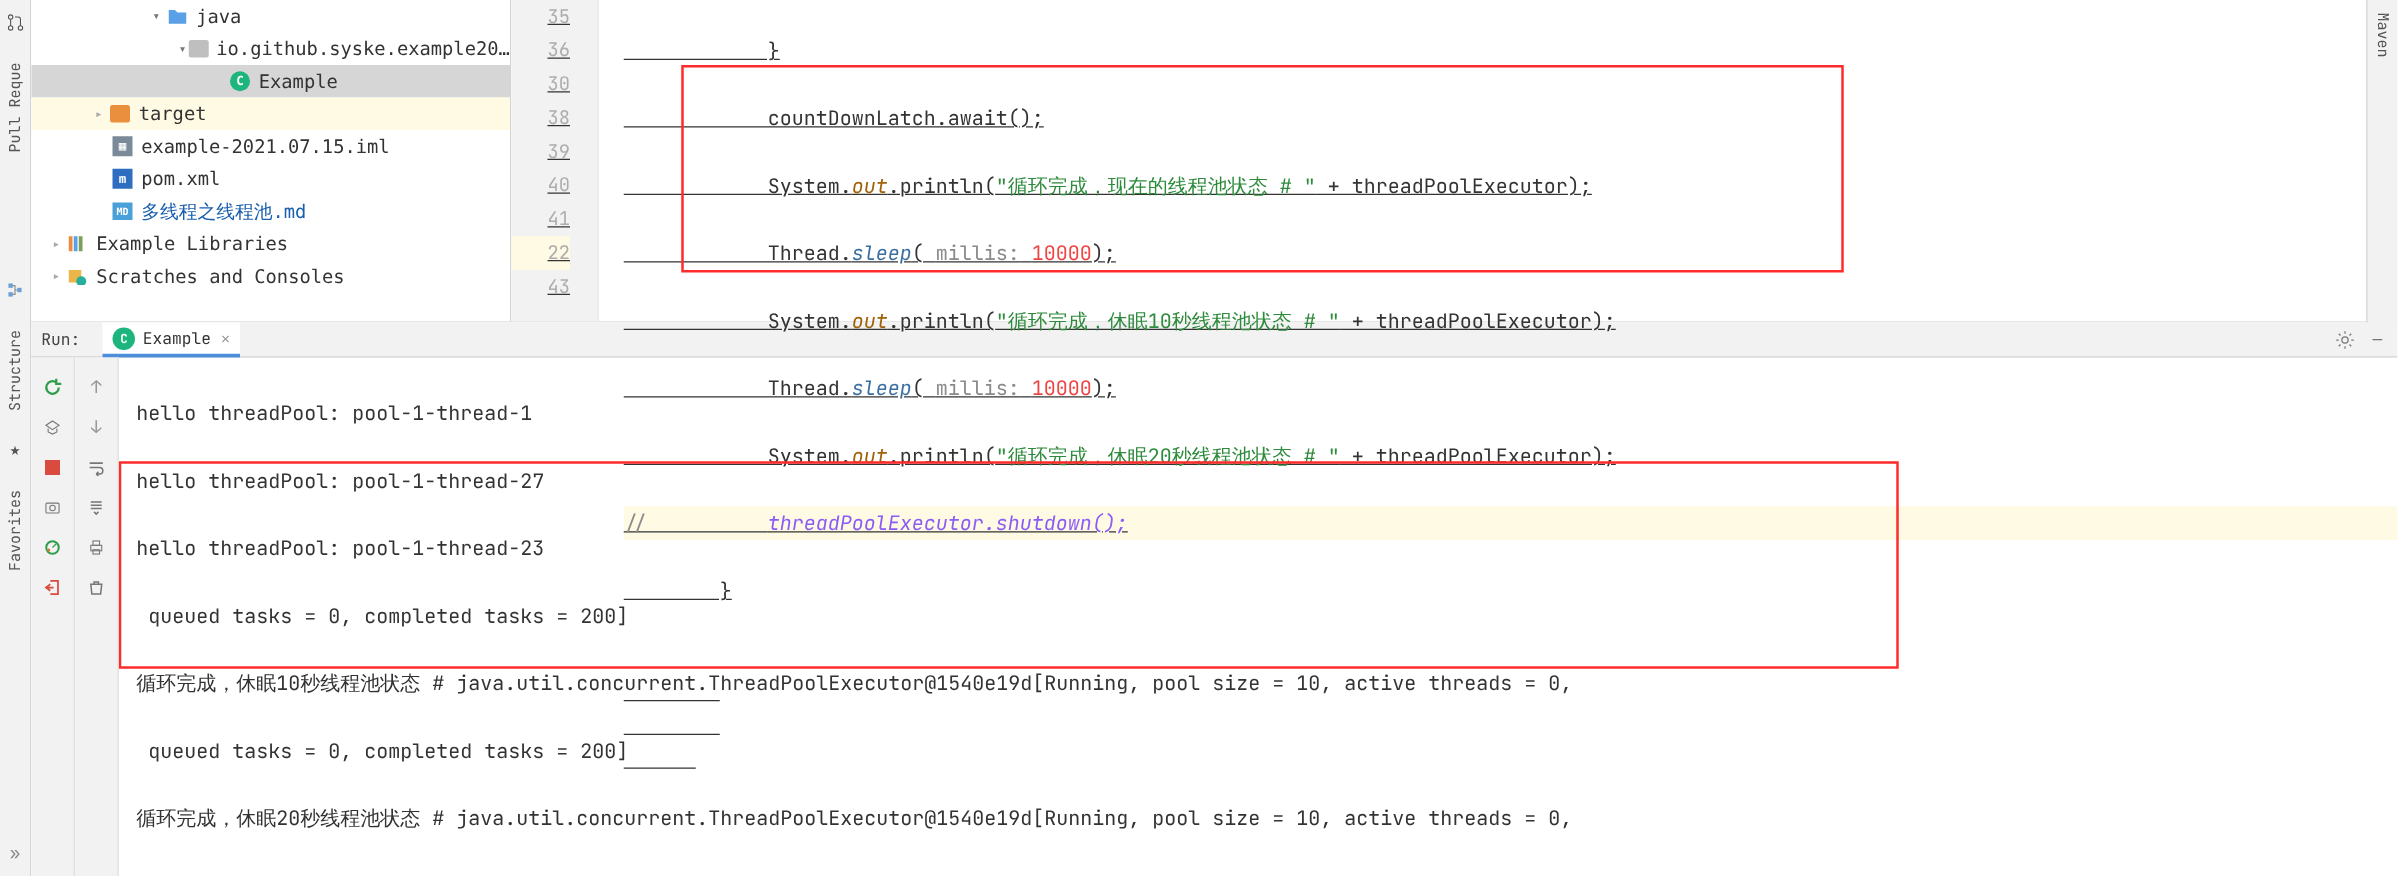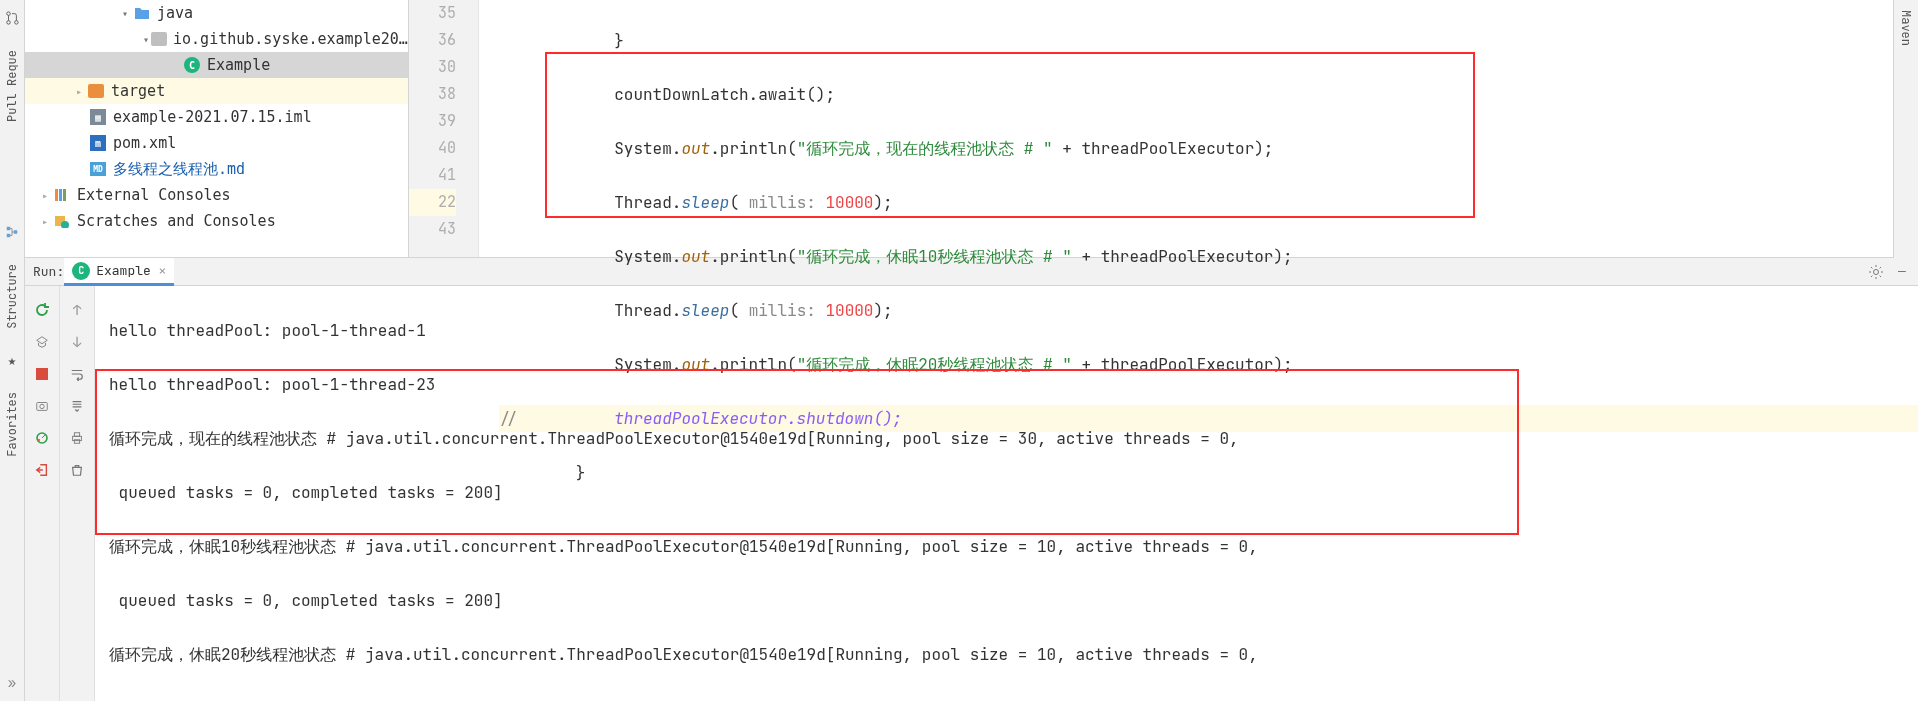--- a/index.html
+++ b/index.html
@@ -95,6 +95,7 @@
     font-size: 16px;
     position: relative;
     background:#fff;
+    text-decoration:underline;
   }
   .gutter {
     width: 70px;

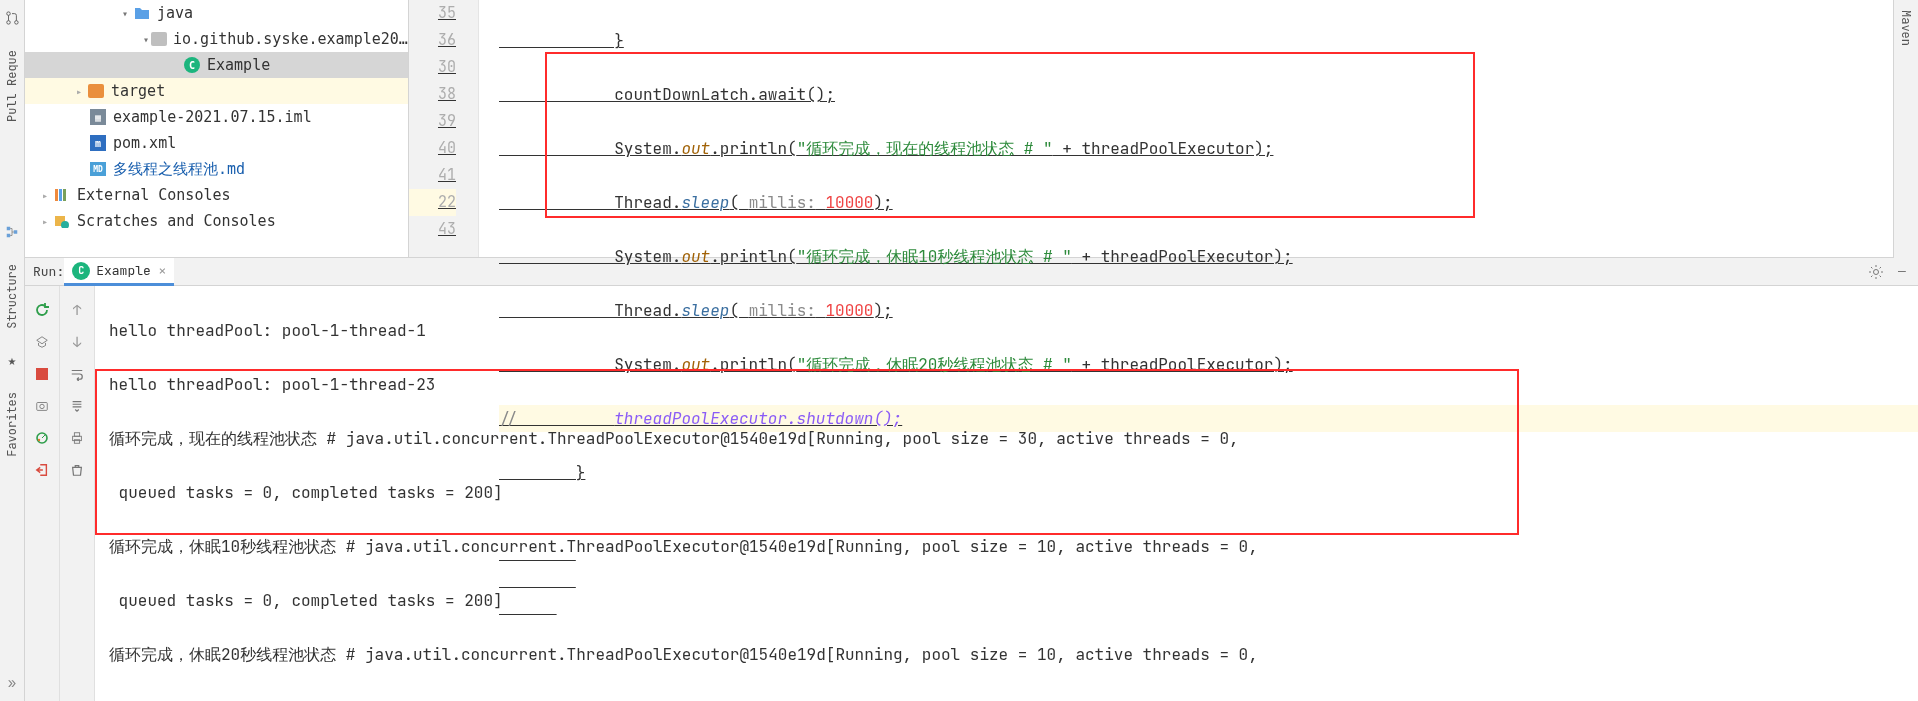--- a/index.html
+++ b/index.html
@@ -276,7 +276,7 @@
               <rect x="9" y="1" width="3" height="12" fill="#7aa05a"></rect>
             </svg>
         </span>
-        <span>External Consoles</span>
+        <span>Example Libraries</span>
       </div>
       <div class="tree-row" style="padding-left:14px">
         <span class="chevron" style="color:#aaa">▸</span>

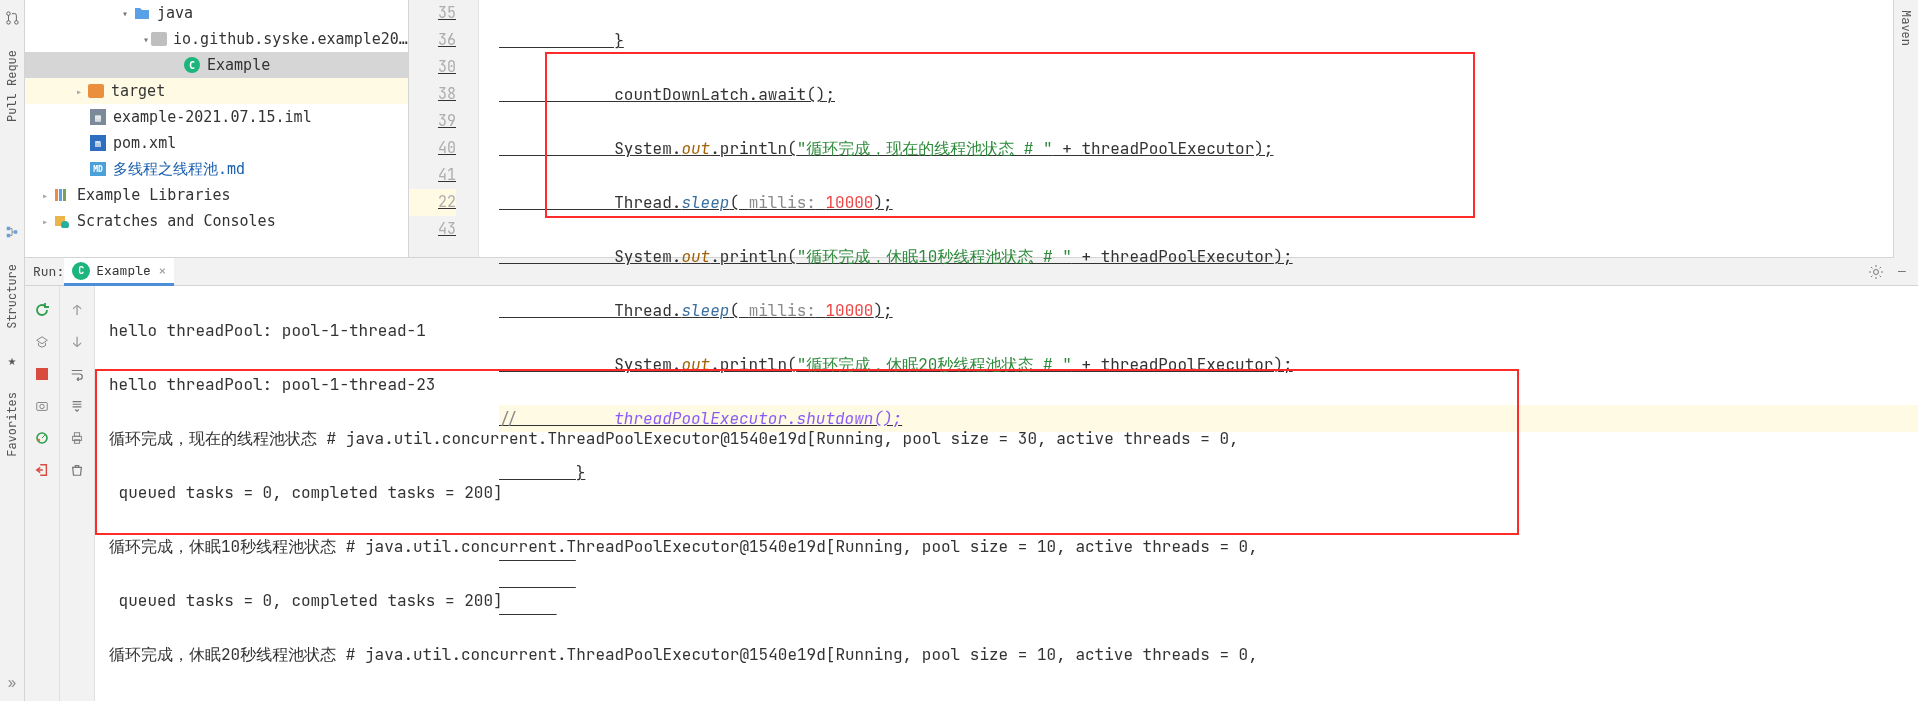--- a/index.html
+++ b/index.html
@@ -153,7 +153,7 @@
     height:28px;background:#f2f2f2;border-bottom:1px solid #d4d4d4;
     display:flex;align-items:center;padding:0 8px;font-size:13px;
   }
-  .run-header .lbl{color:#444;margin-right:0;}
+  .run-header .lbl{color:#444;margin-right:18px;}
   .run-tab{
     display:flex;align-items:center;padding:0 8px;height:28px;
     border-bottom:3px solid #4c8ed9;background:#fff;margin-bottom:-1px;

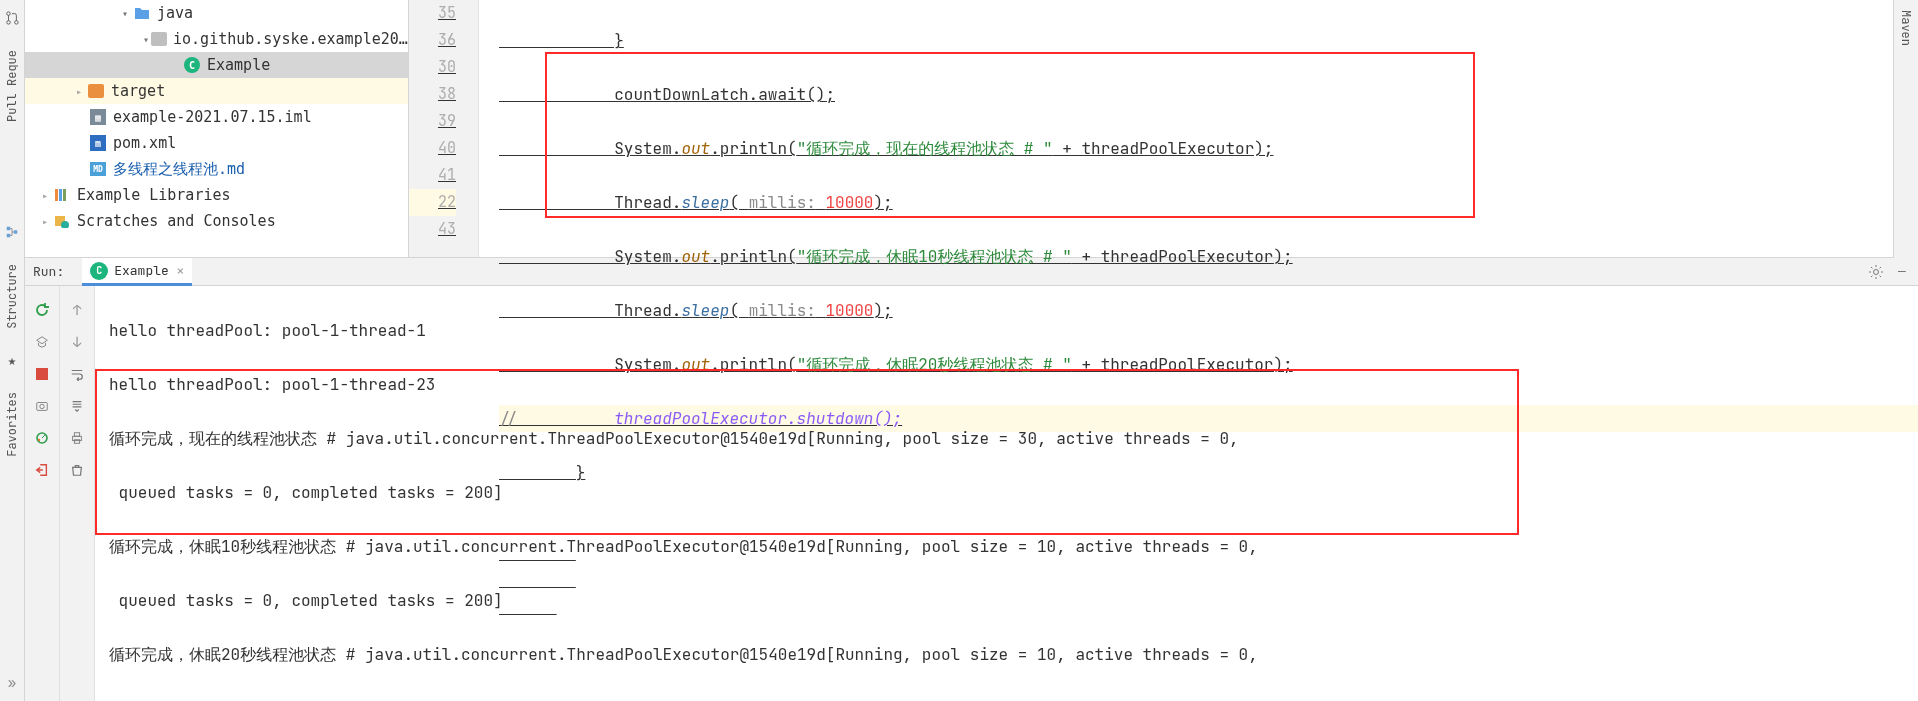--- a/index.html
+++ b/index.html
@@ -419,6 +419,7 @@
 
       <div class="console">
 <div>hello threadPool: pool-1-thread-1</div>
+<div>hello threadPool: pool-1-thread-27</div>
 <div>hello threadPool: pool-1-thread-23</div>
 <div>循环完成，现在的线程池状态 # java.util.concurrent.ThreadPoolExecutor@1540e19d[Running, pool size = 30, active threads = 0,</div>
 <div> queued tasks = 0, completed tasks = 200]</div>

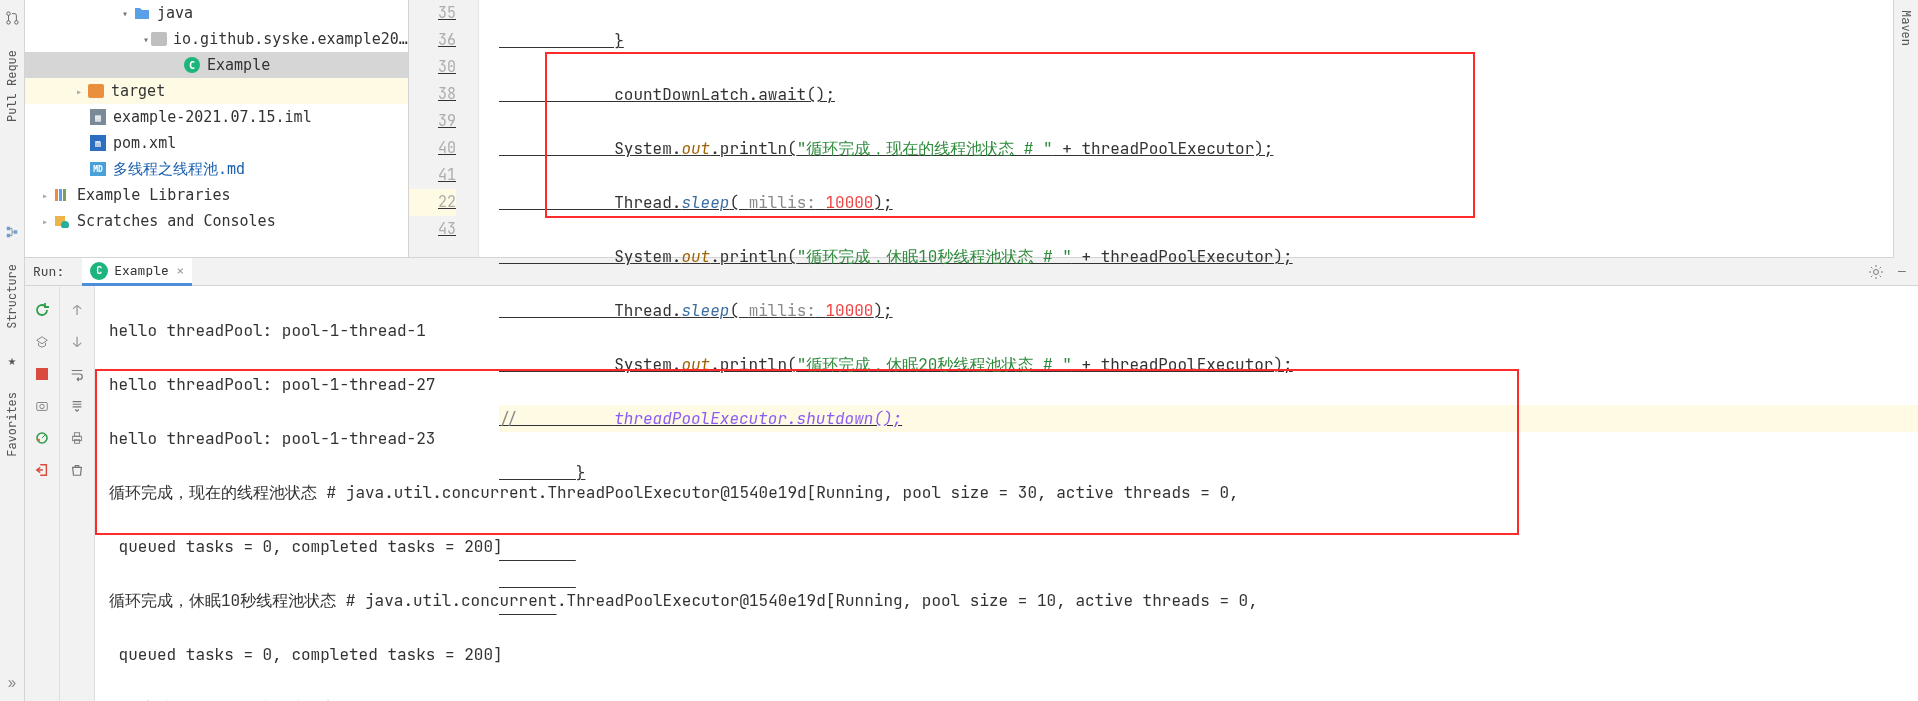--- a/index.html
+++ b/index.html
@@ -421,7 +421,6 @@
 <div>hello threadPool: pool-1-thread-1</div>
 <div>hello threadPool: pool-1-thread-27</div>
 <div>hello threadPool: pool-1-thread-23</div>
-<div>循环完成，现在的线程池状态 # java.util.concurrent.ThreadPoolExecutor@1540e19d[Running, pool size = 30, active threads = 0,</div>
 <div> queued tasks = 0, completed tasks = 200]</div>
 <div>循环完成，休眠10秒线程池状态 # java.util.concurrent.ThreadPoolExecutor@1540e19d[Running, pool size = 10, active threads = 0,</div>
 <div> queued tasks = 0, completed tasks = 200]</div>

